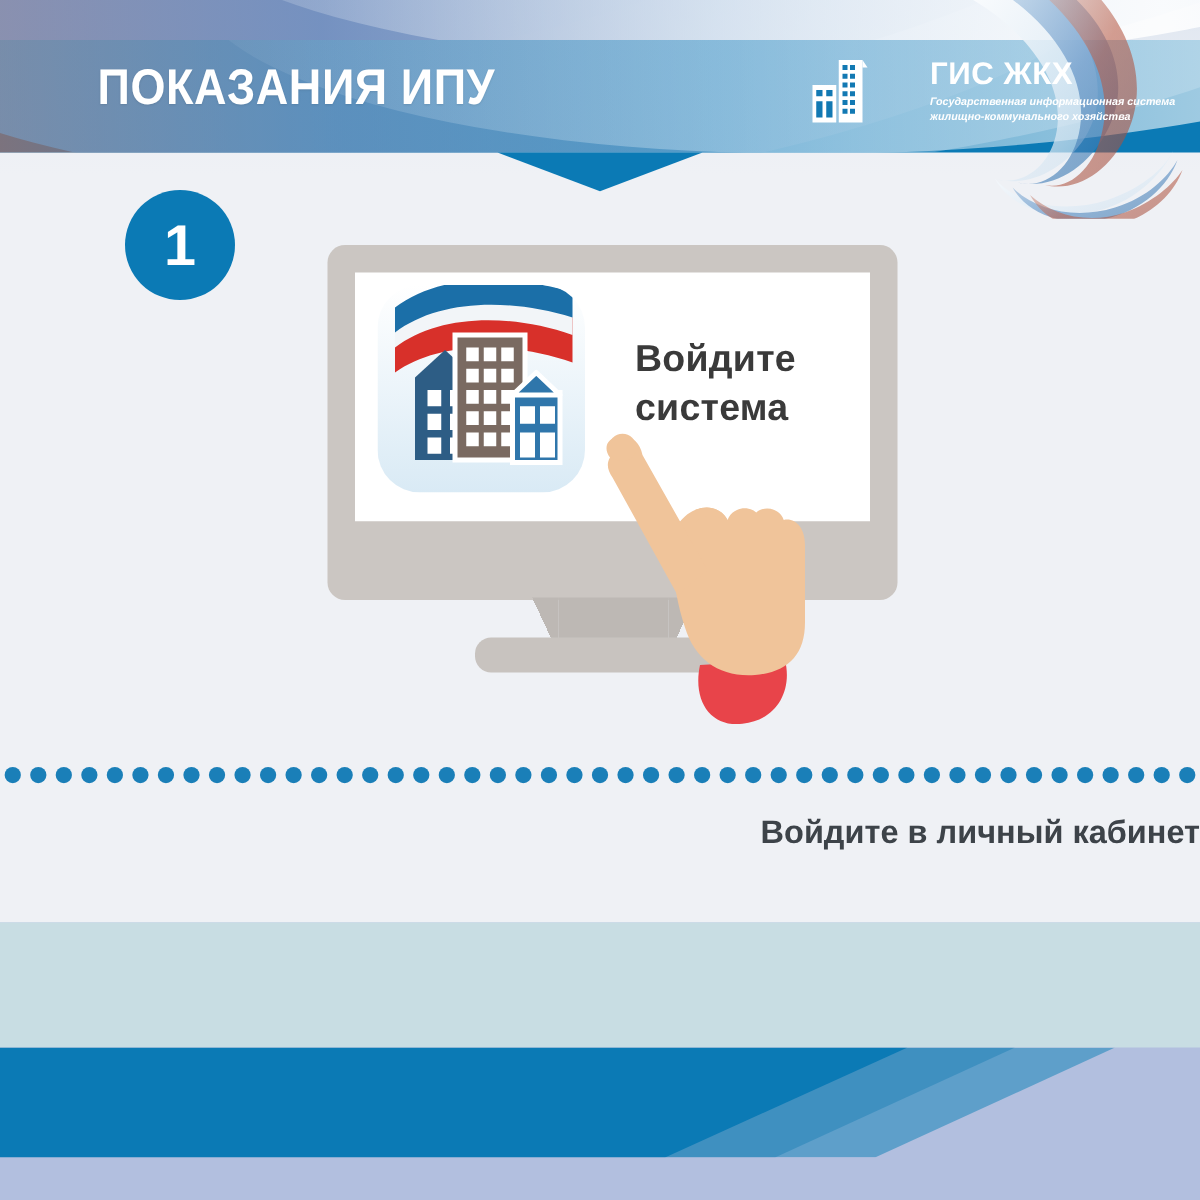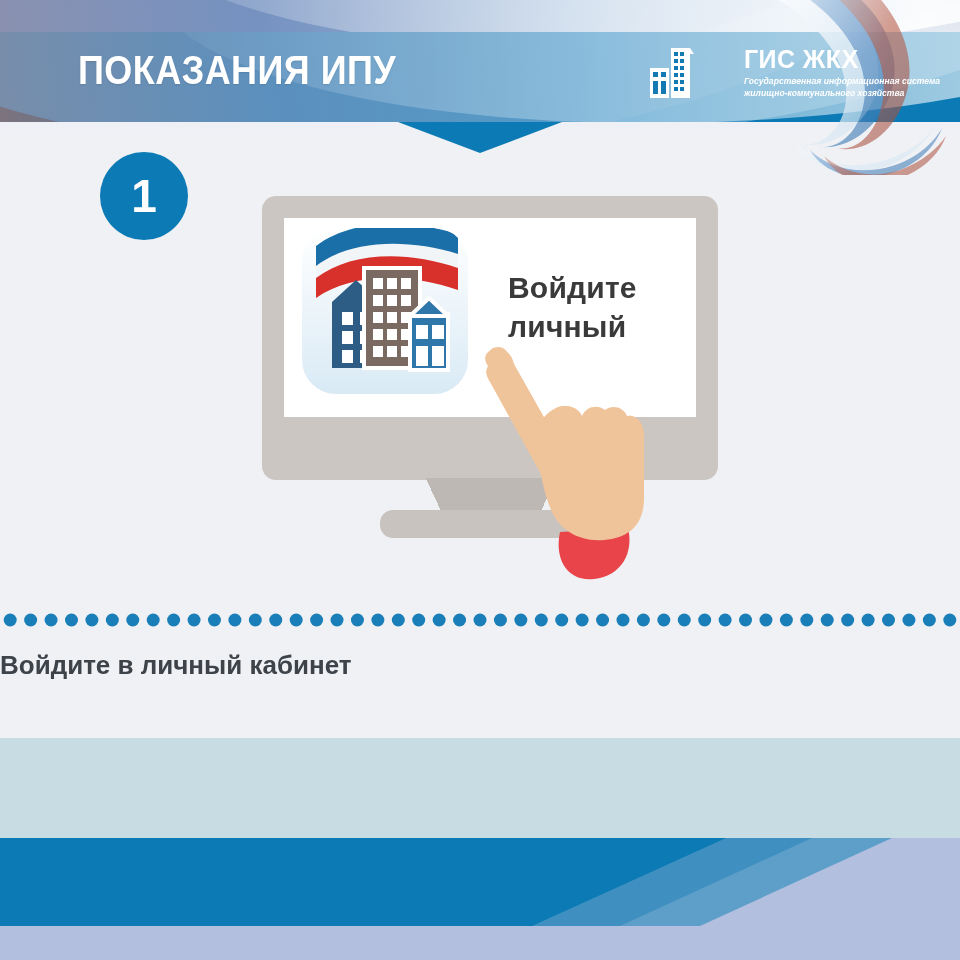--- a/index.html
+++ b/index.html
@@ -472,7 +472,7 @@
 
   <div class="screen-label">
     <div>Войдите</div>
-    <div>личный</div>
+    <div>система</div>
   </div>
 
   <svg class="hand" viewBox="0 0 200 240">

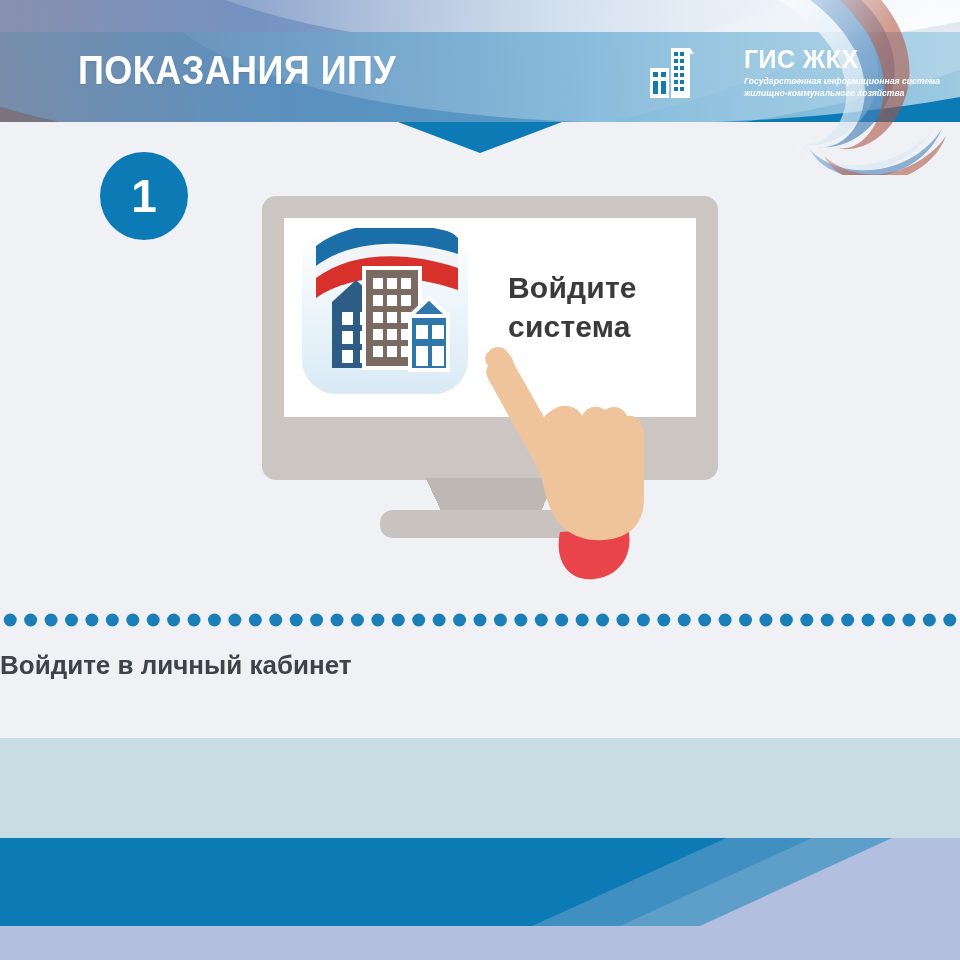--- a/index.html
+++ b/index.html
@@ -263,7 +263,7 @@
     position: absolute;
     left: 0; top: 648px;
     width: 960px;
-    text-align: left;
+    text-align: right;
     z-index: 4;
     color: #3d4349;
     font-size: 26px;

